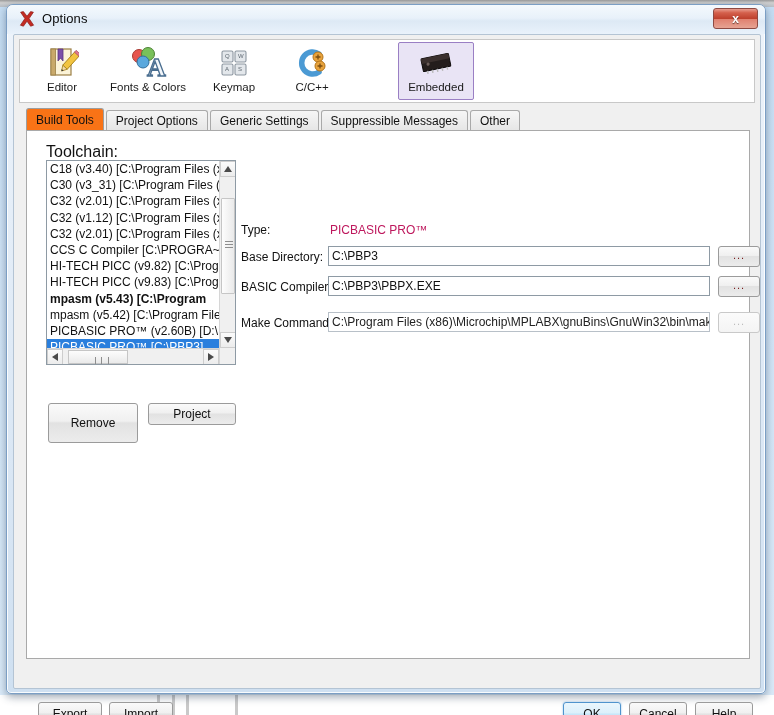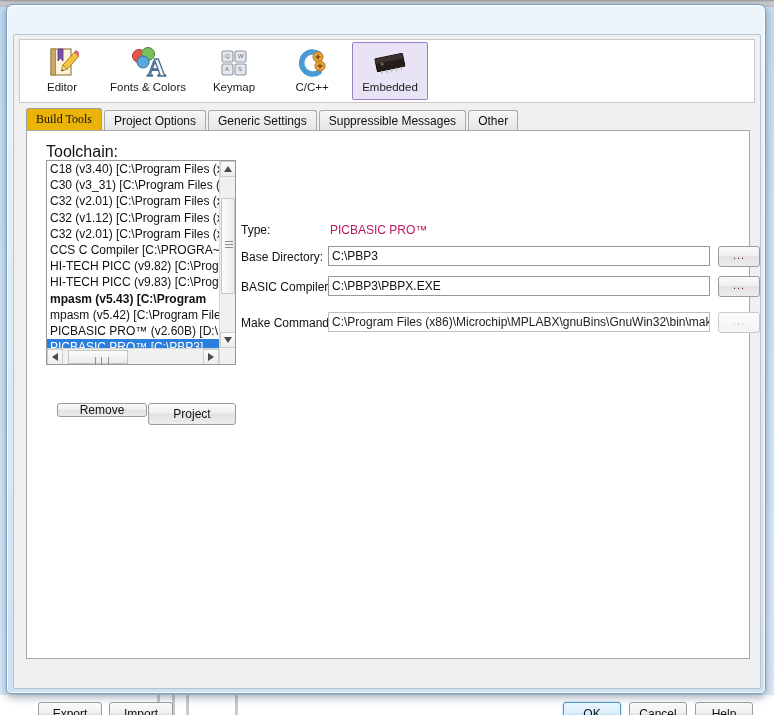--- a/index.html
+++ b/index.html
@@ -362,6 +362,17 @@
 
 <div id="win">
 
+  <div id="titlebar">
+    <span class="tb-icon">
+      <svg width="18" height="18" viewBox="0 0 18 18">
+        <path d="M2.6 2.2 L5.4 1.6 L9 6.2 L12.6 1.6 L15.4 2.2 L11.1 8.6 L15.6 15.2 L12.6 16.2 L9 11.2 L5.4 16.2 L2.4 15.2 L6.9 8.6 Z" fill="#c32b23" stroke="#8d1d17" stroke-width="0.7"></path>
+      </svg>
+    </span>
+    <span class="tb-title">Options</span>
+    <div id="closebtn">
+      <span>x</span>
+    </div>
+  </div>
 
   <div id="client">
 

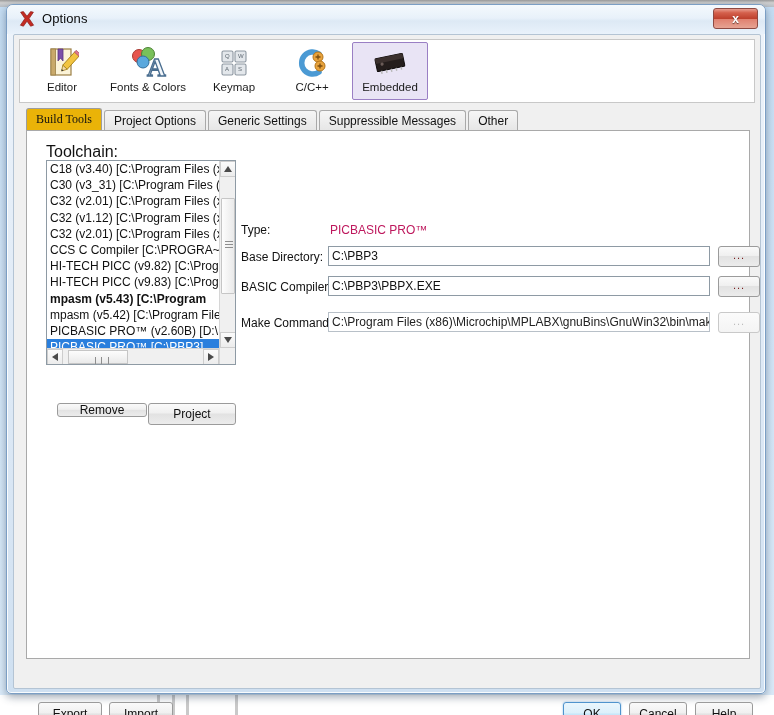--- a/index.html
+++ b/index.html
@@ -124,6 +124,7 @@
   .tool.selected {
     border: 1px solid #9a7fc4;
     background: #e9e4f5;
+    margin-left: 46px;
   }
   .tool .glyph { height: 34px; display:flex; align-items:center; justify-content:center;}
   .tool .cap {

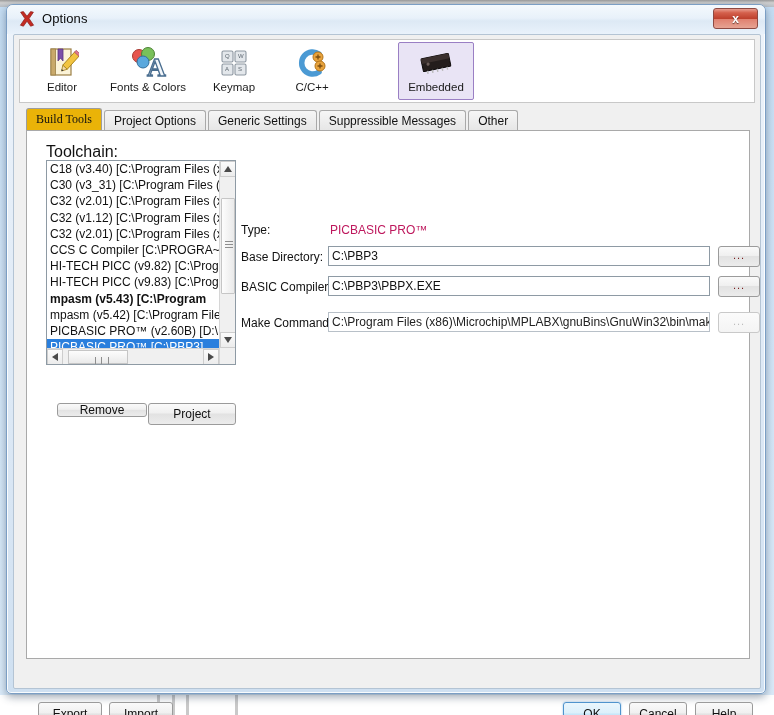--- a/index.html
+++ b/index.html
@@ -159,12 +159,11 @@
     cursor: pointer;
   }
   .tab.active {
-    background: #eab308;
+    background: #f97316;
     height: 22px;
     border-color: #9d9d9d;
     position: relative;
     z-index: 4;
-    font-family: Liberation Serif, serif;
   }
 
   

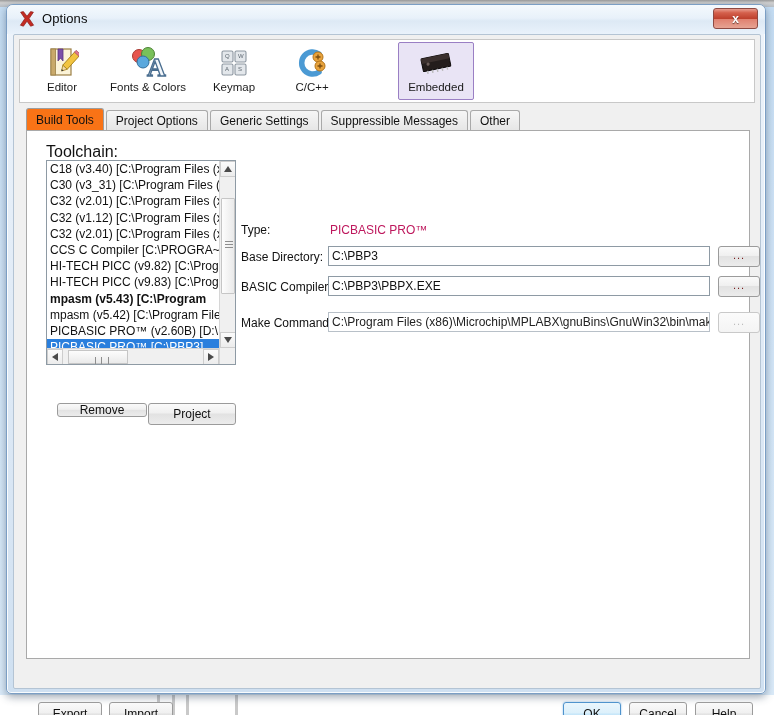--- a/index.html
+++ b/index.html
@@ -285,7 +285,7 @@
   }
 
   #btn-add      { position:absolute; left:19px;  top:243px; width:190px; height:22px; }
-  #btn-remove   { position:absolute; left:30px;  top:272px; width:90px;  height:14px; }
+  #btn-remove   { position:absolute; left:21px;  top:272px; width:90px;  height:40px; }
   #btn-default  { position:absolute; left:121px; top:272px; width:88px;  height:22px; }
 
   

